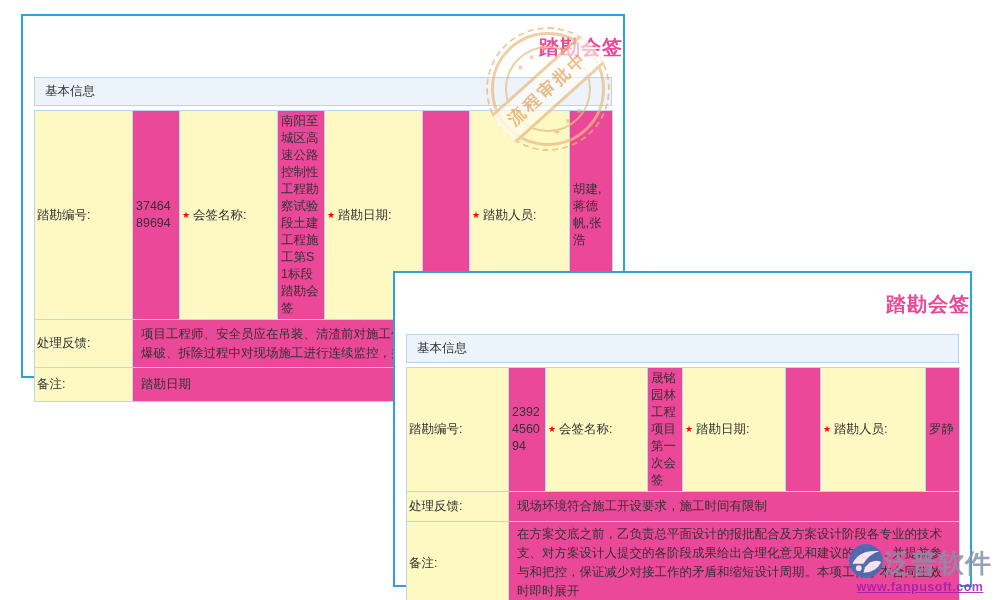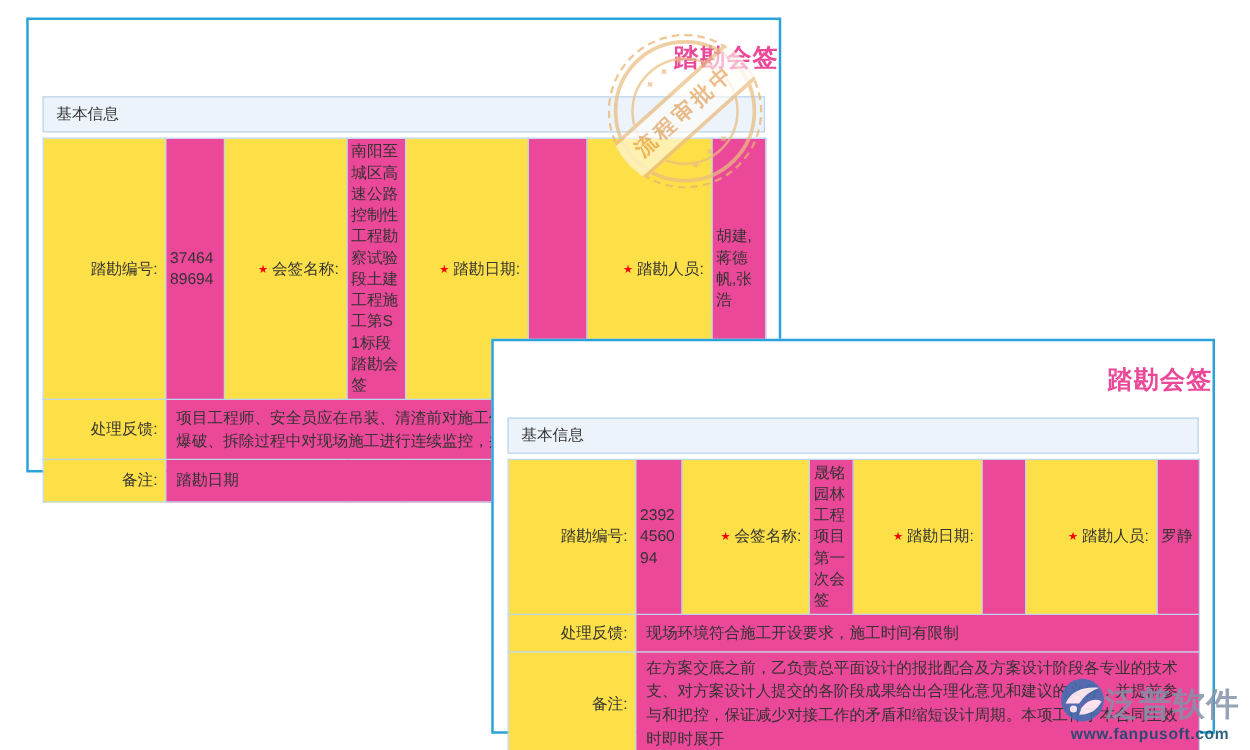--- a/index.html
+++ b/index.html
@@ -36,7 +36,7 @@
     font-size:12.5px; color:#333;
   }
   .form-table td { border:1px solid #bcd6ef; vertical-align:middle; }
-  .lbl { background:#fde047; text-align:right; padding:2px 6px 2px 2px; }
+  .lbl { background:#fef9c3; text-align:left; padding:2px 6px 2px 2px; }
   .val { background:#ec4899; text-align:left; padding:2px 3px; word-break:break-all; line-height:17px; }
   .val-wide { padding:3px 8px; line-height:19px; }
   .star { color:#ff0000; font-size:9px; margin-right:3px; vertical-align:1px; }

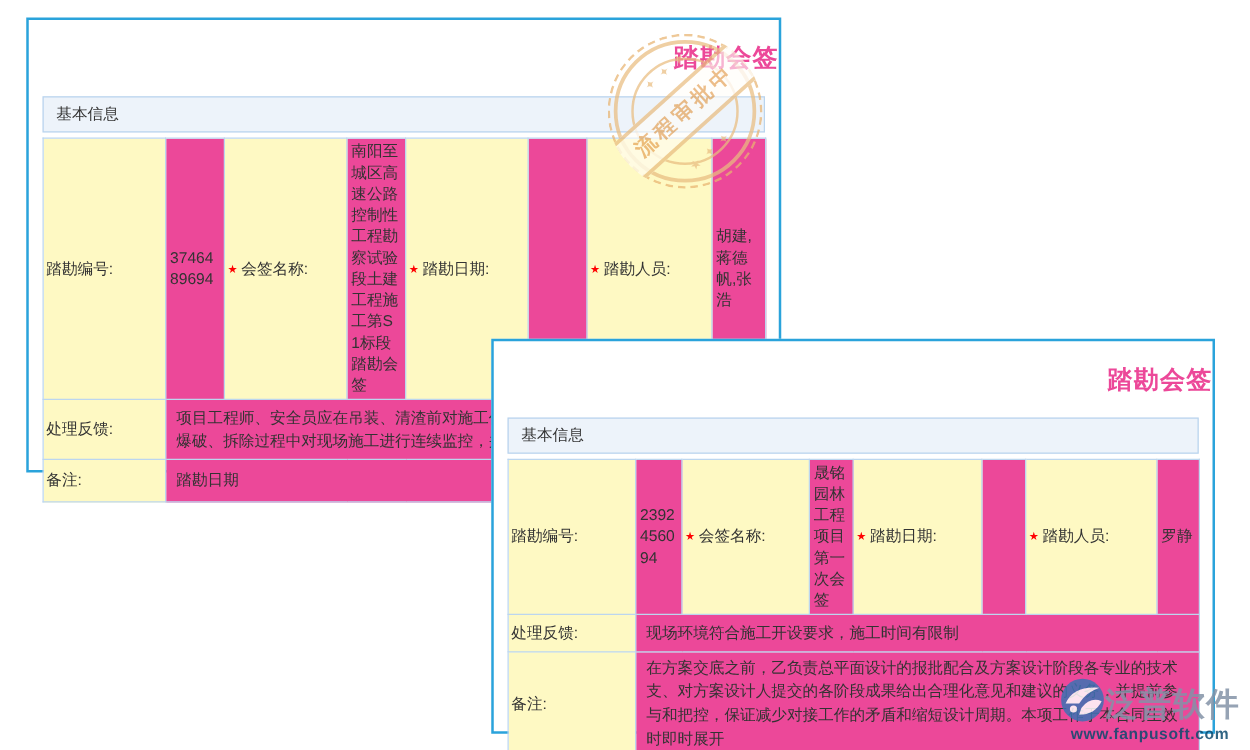--- a/index.html
+++ b/index.html
@@ -82,7 +82,7 @@
     font-size:26px; font-weight:bold; color:#8493a8; letter-spacing:1px; line-height:30px;
   }
   .logo-url {
-    font-size:12.5px; font-weight:bold; color:#0c4a6e; margin-top:-3px; letter-spacing:0.5px;
+    font-size:12.5px; font-weight:bold; color:#a21caf; margin-top:-3px; letter-spacing:0.5px;text-decoration:underline;
   }
 </style>
 </head>

